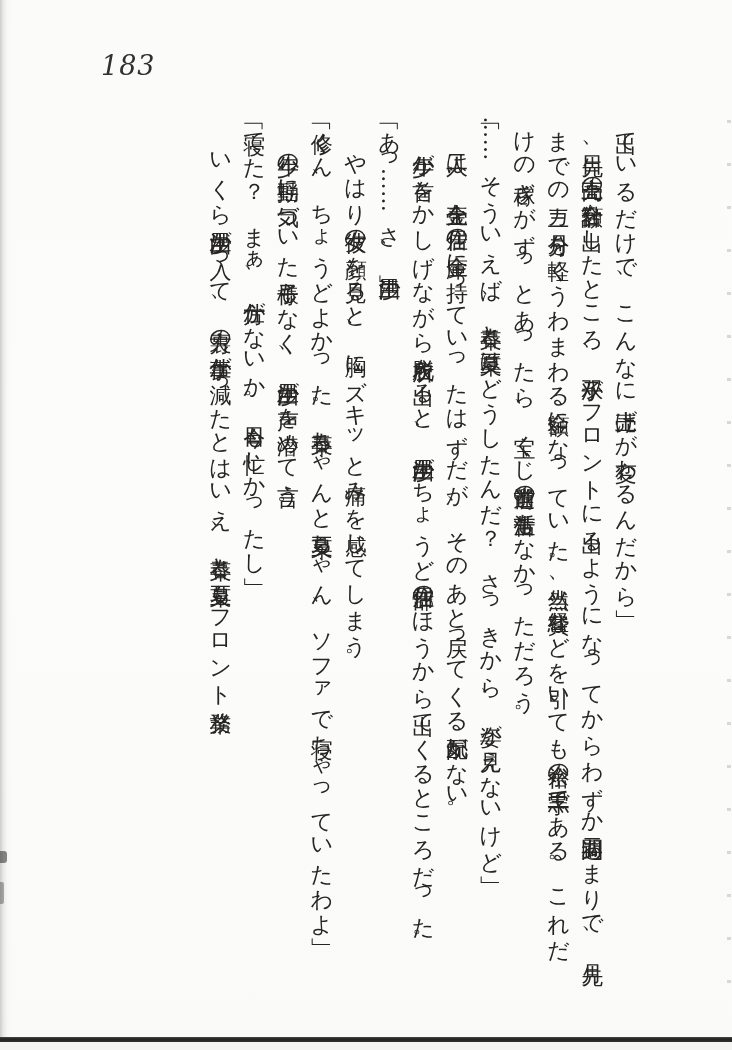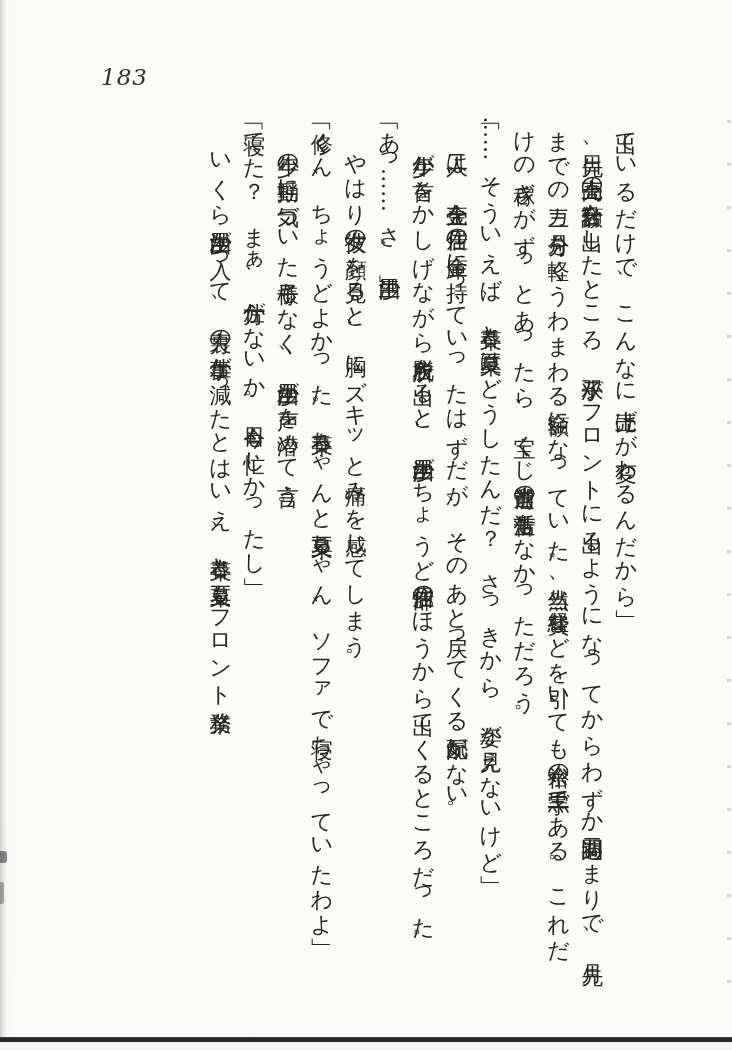--- a/index.html
+++ b/index.html
@@ -66,8 +66,8 @@
   }
   .page-number {
     position: absolute;
-    left: 101px; top: 64px;
-    font-size: 23px;
+    left: 101px; top: 50px;
+    font-size: 27px;
     font-style: italic;
     color: #33312f;
     letter-spacing: 1px;

